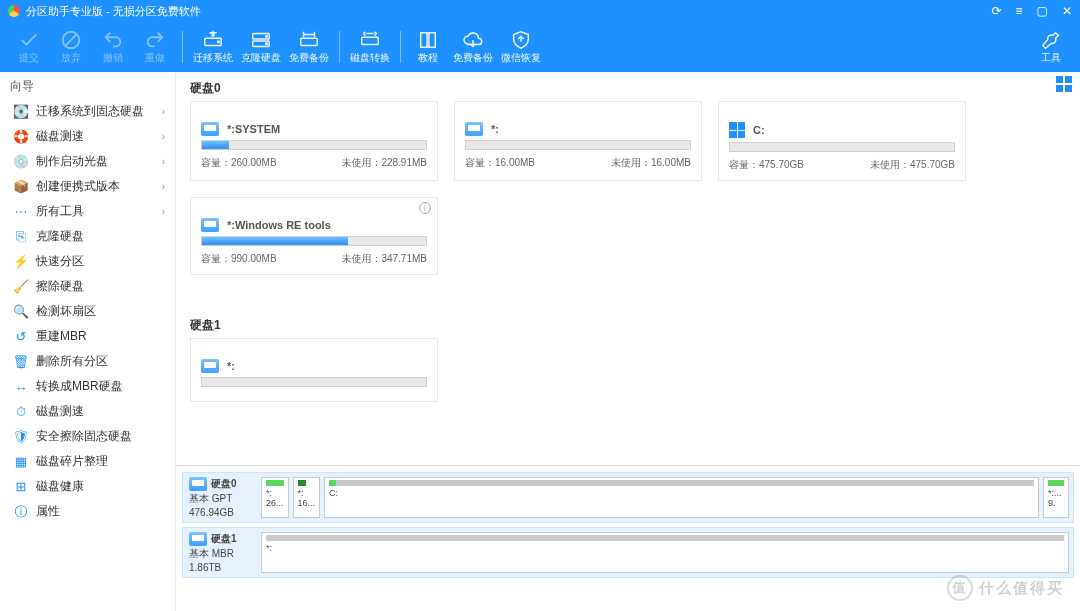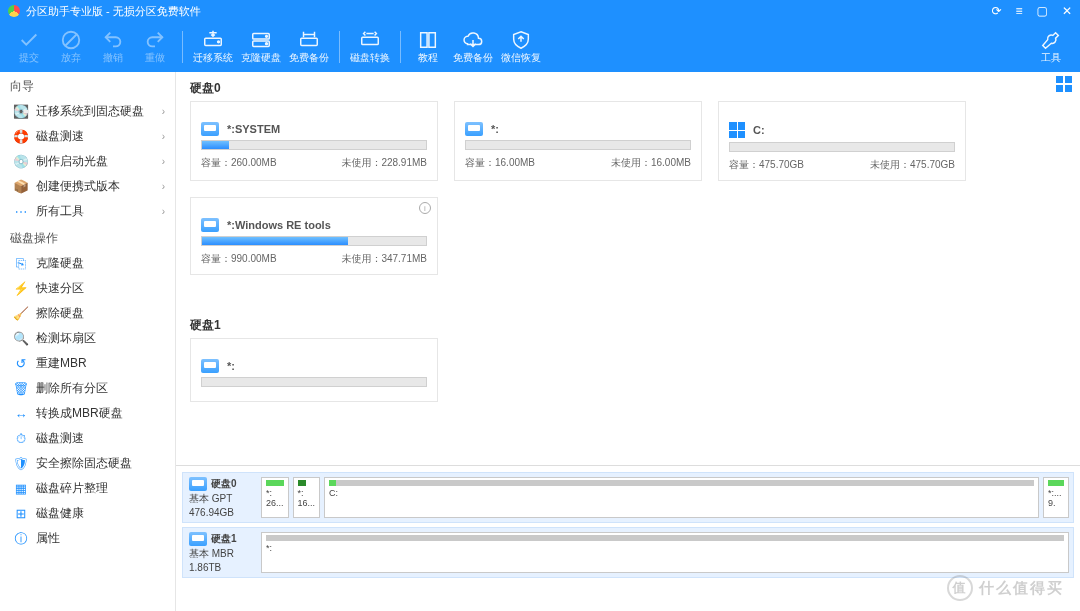--- a/index.html
+++ b/index.html
@@ -228,7 +228,6 @@
           <span style="margin-left:auto;color:#999;font-size:10px">›</span>
         </div>
       </div>
-    <div class="sb-section-title">磁盘操作</div>
     <div id="sb-ops">
         <div class="sb-item">
           <span class="si">⎘</span>

